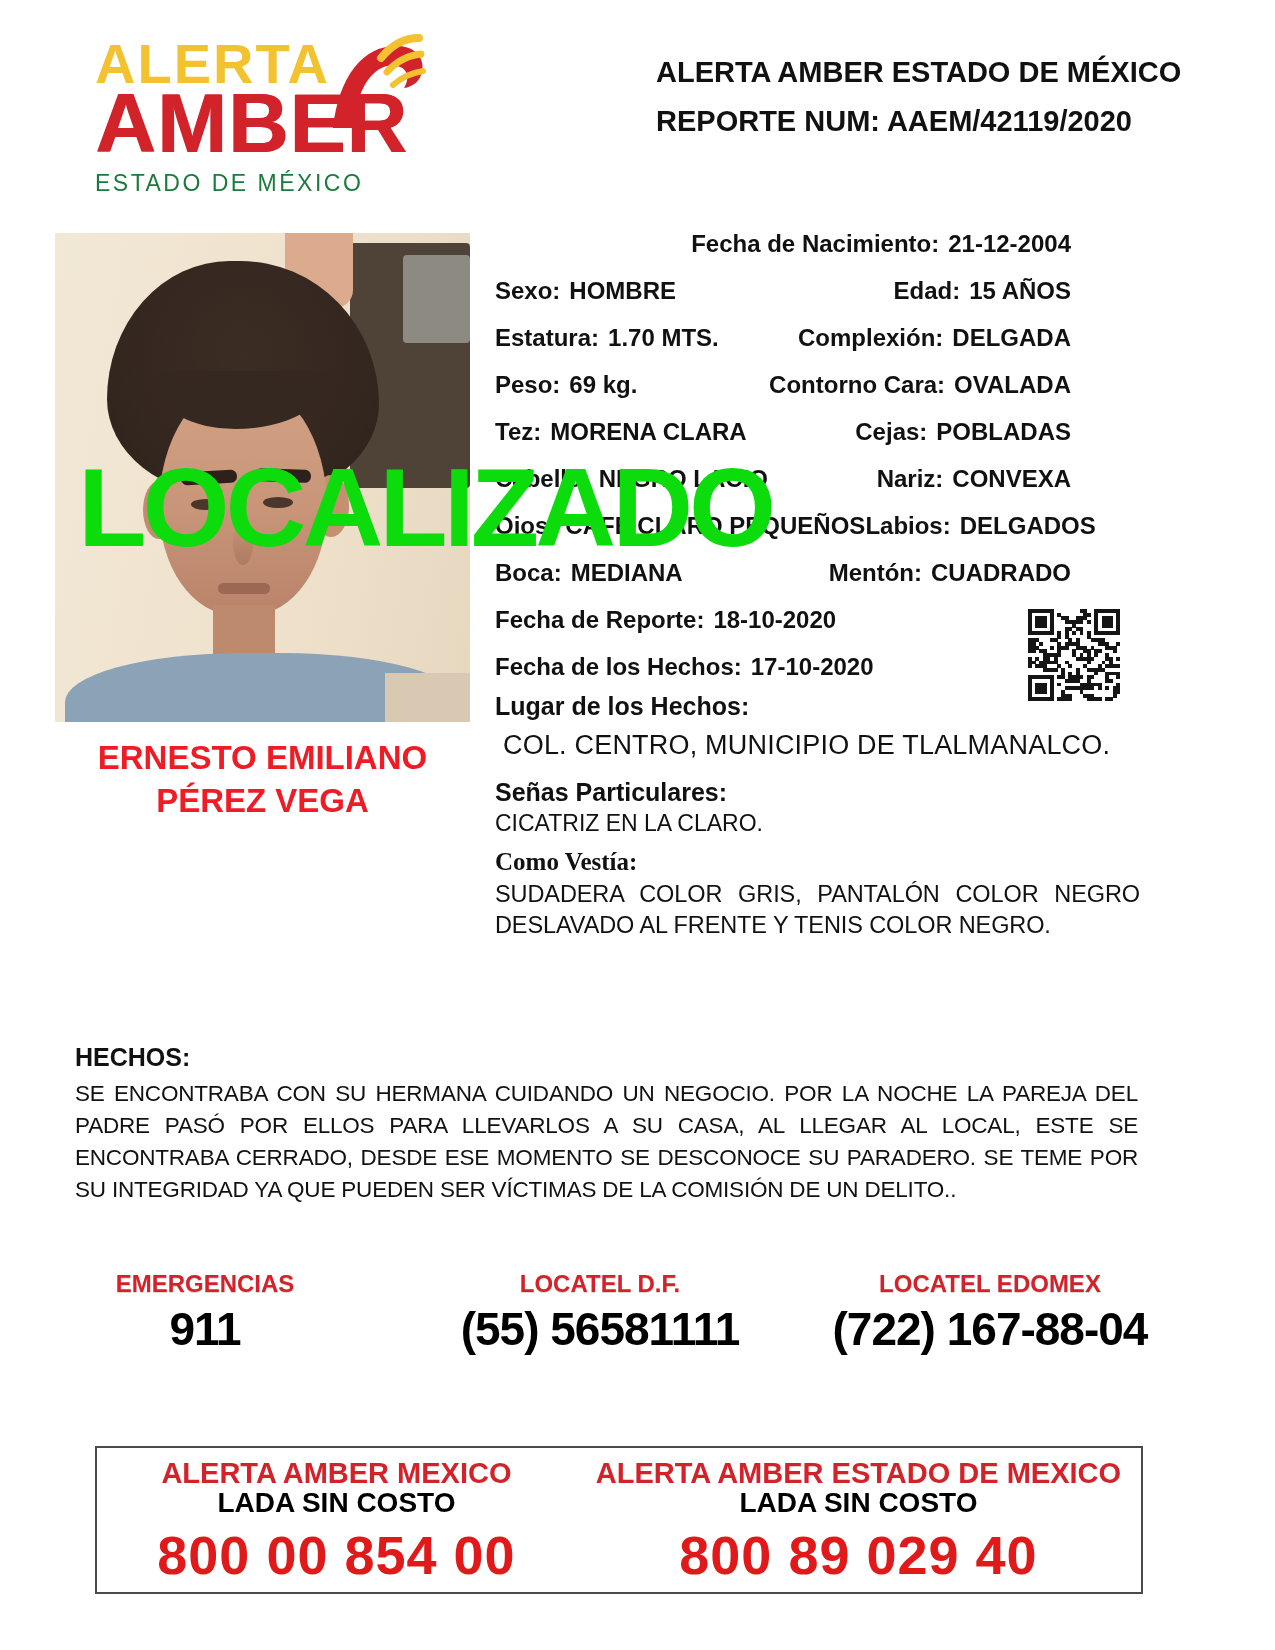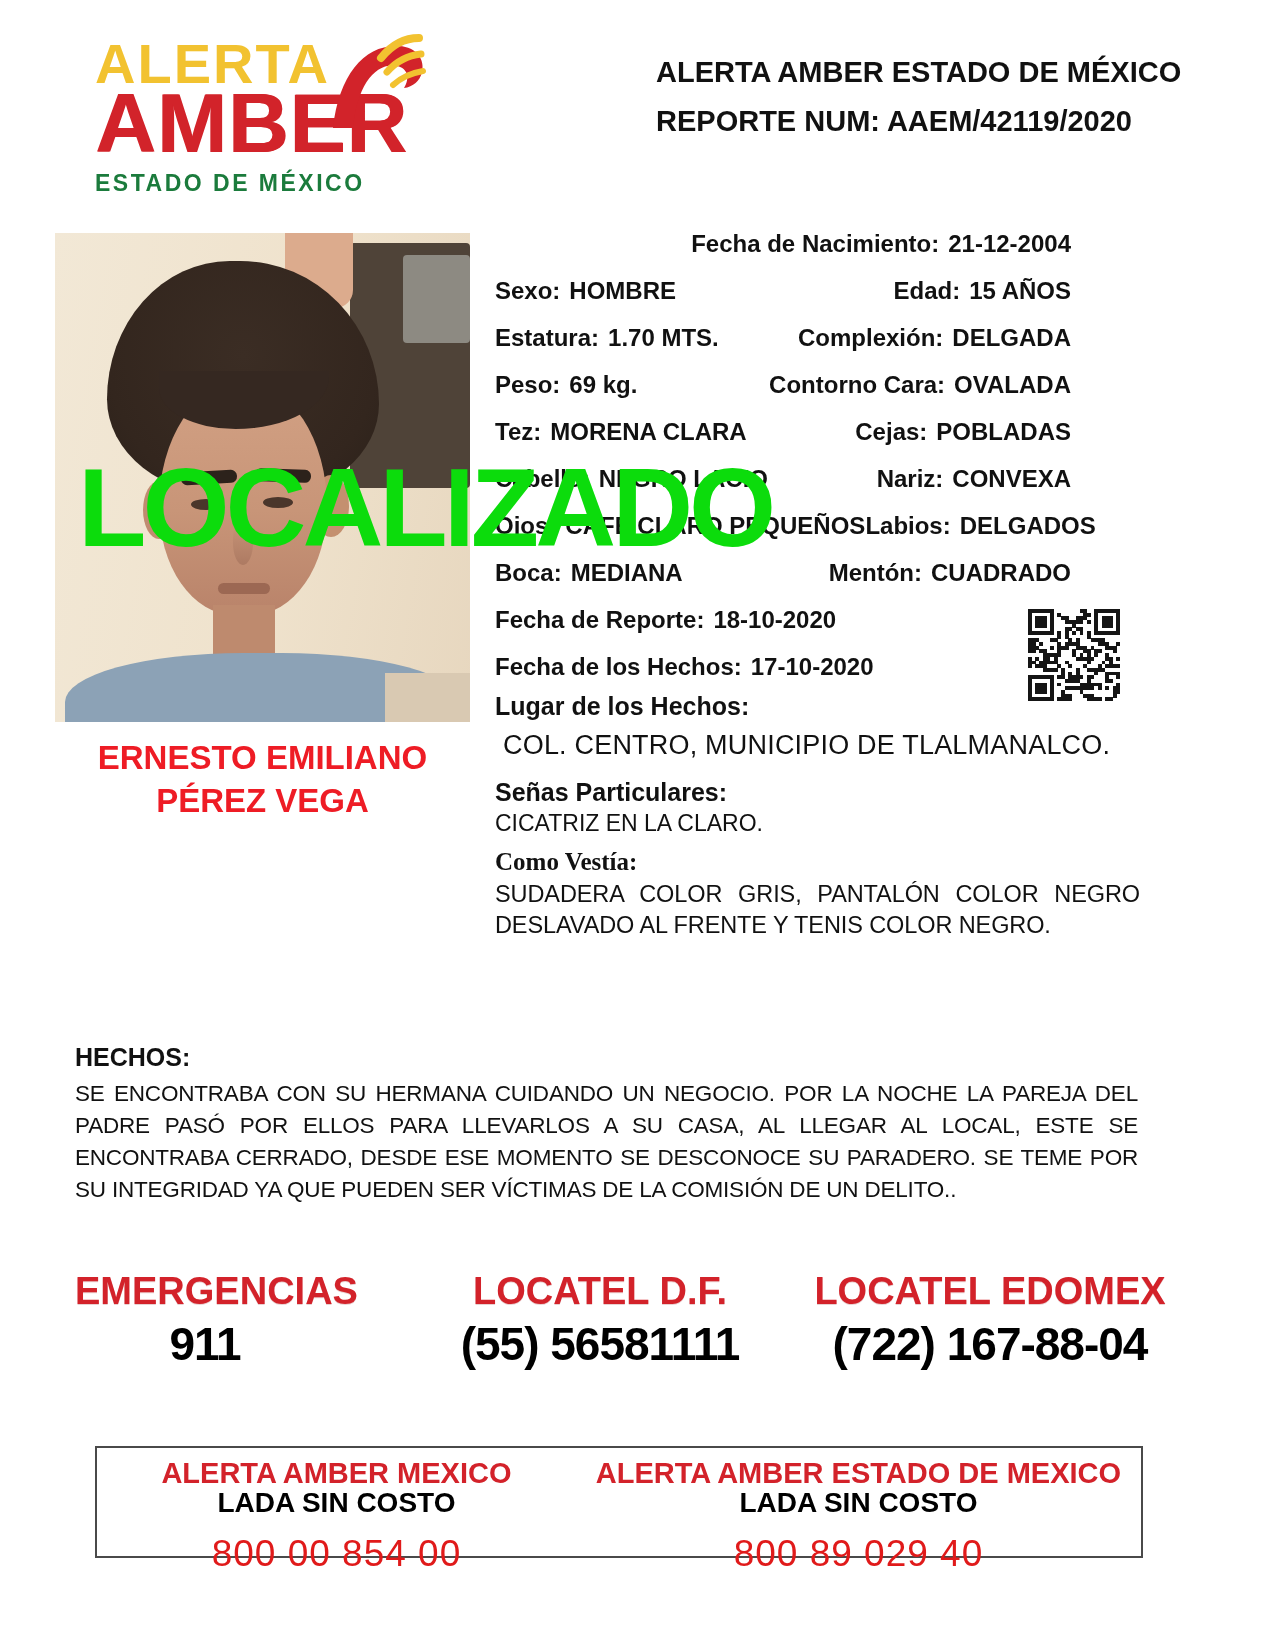--- a/index.html
+++ b/index.html
@@ -16,7 +16,7 @@
   .logo-alerta{font-size:56px;font-weight:bold;color:var(--logo-yellow);letter-spacing:2px;line-height:1;}
   .logo-amber{font-size:84px;font-weight:bold;color:var(--logo-red);line-height:.95;margin-top:-8px;letter-spacing:1px;
               text-shadow:1px 0 0 currentColor;}
-  .logo-estado{font-size:23px;font-weight:bold;color:var(--logo-green);letter-spacing:2.5px;margin-top:6px;}
+  .logo-estado{font-size:23px;font-weight:normal;color:var(--logo-green);letter-spacing:2.5px;margin-top:6px;}
   .logo-swoosh{position:absolute;left:228px;top:-4px;width:108px;height:100px;}
 
   

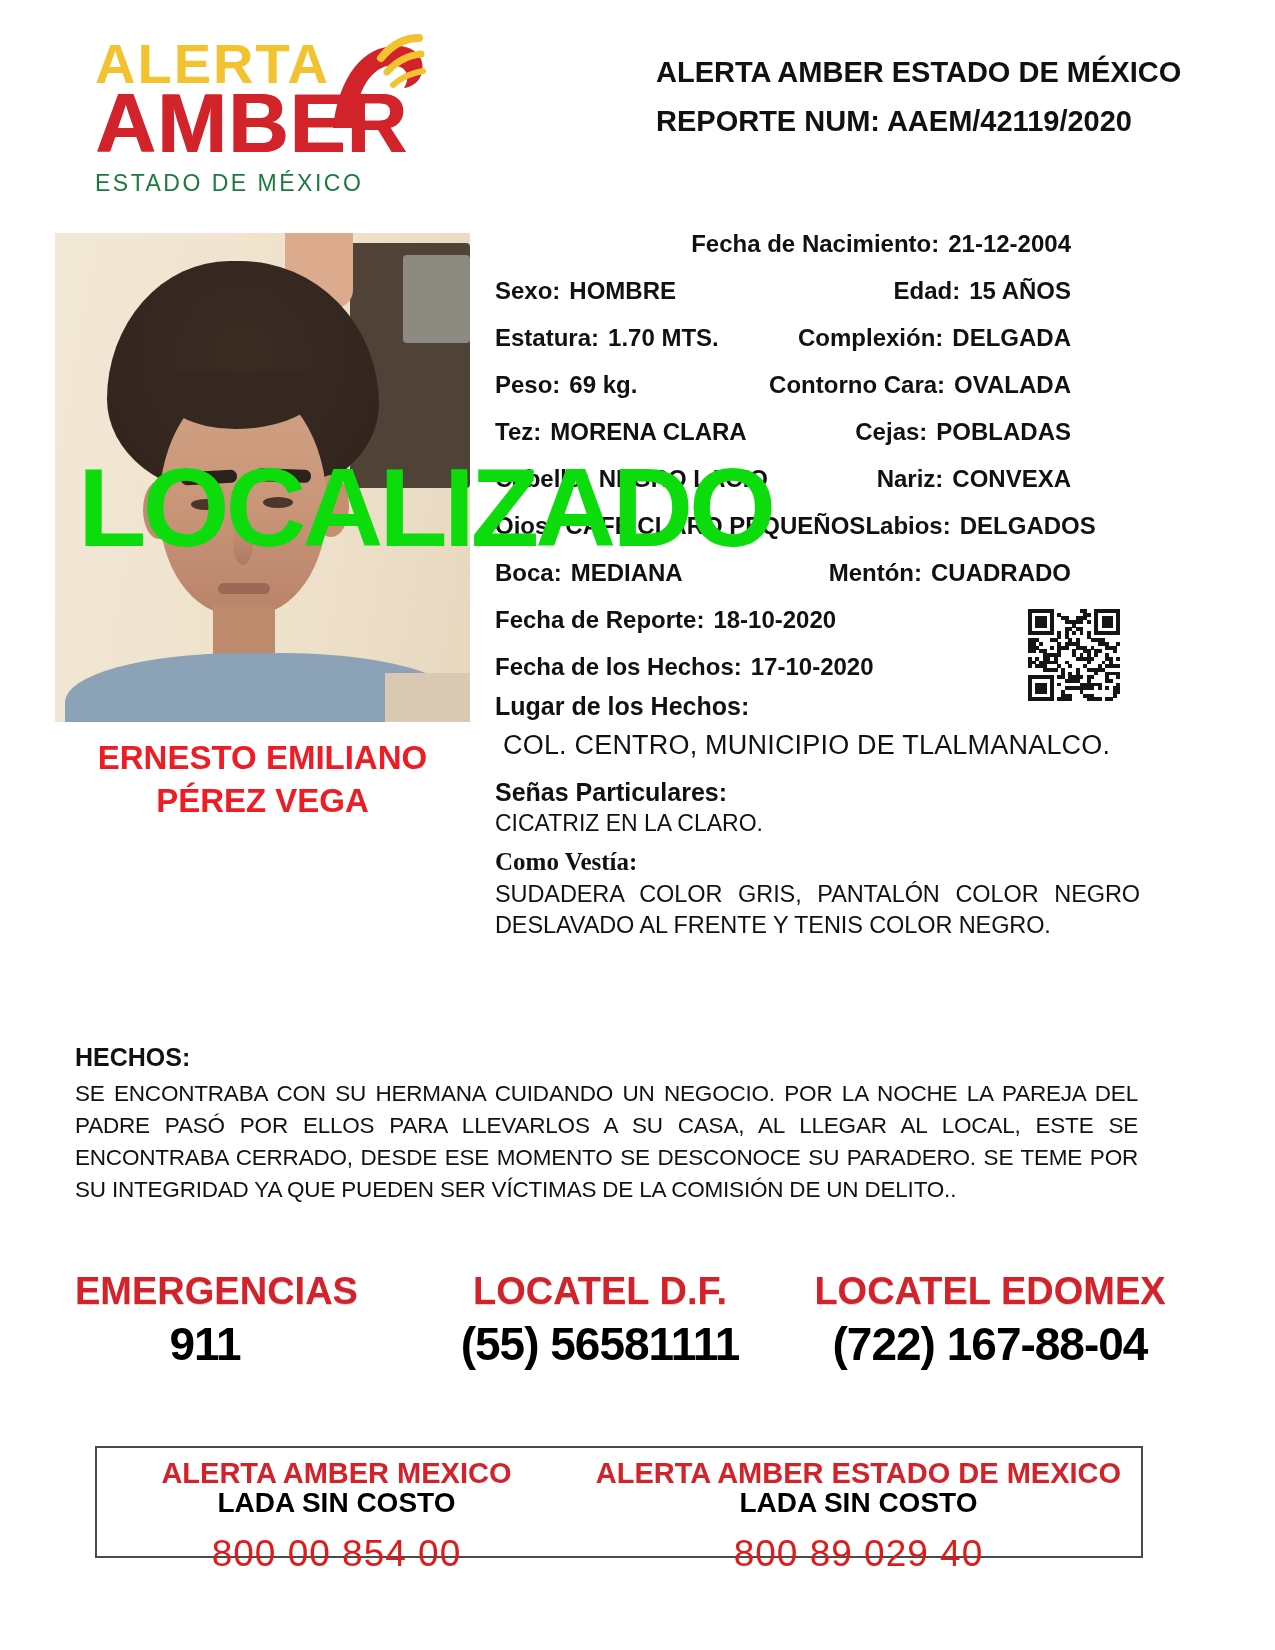--- a/index.html
+++ b/index.html
@@ -88,7 +88,7 @@
   .contact-1{left:75px;width:260px;}
   .contact-2{left:420px;width:360px;}
   .contact-3{left:795px;width:390px;}
-  .contact-label{font-size:38px;font-weight:bold;color:var(--contact-red);text-shadow:0 1px 0 #8c1a1a33;}
+  .contact-label{font-size:24px;font-weight:bold;color:var(--contact-red);text-shadow:0 1px 0 #8c1a1a33;}
   .contact-number{font-size:46px;font-weight:bold;color:#000;margin-top:4px;letter-spacing:-1px;}
 
   

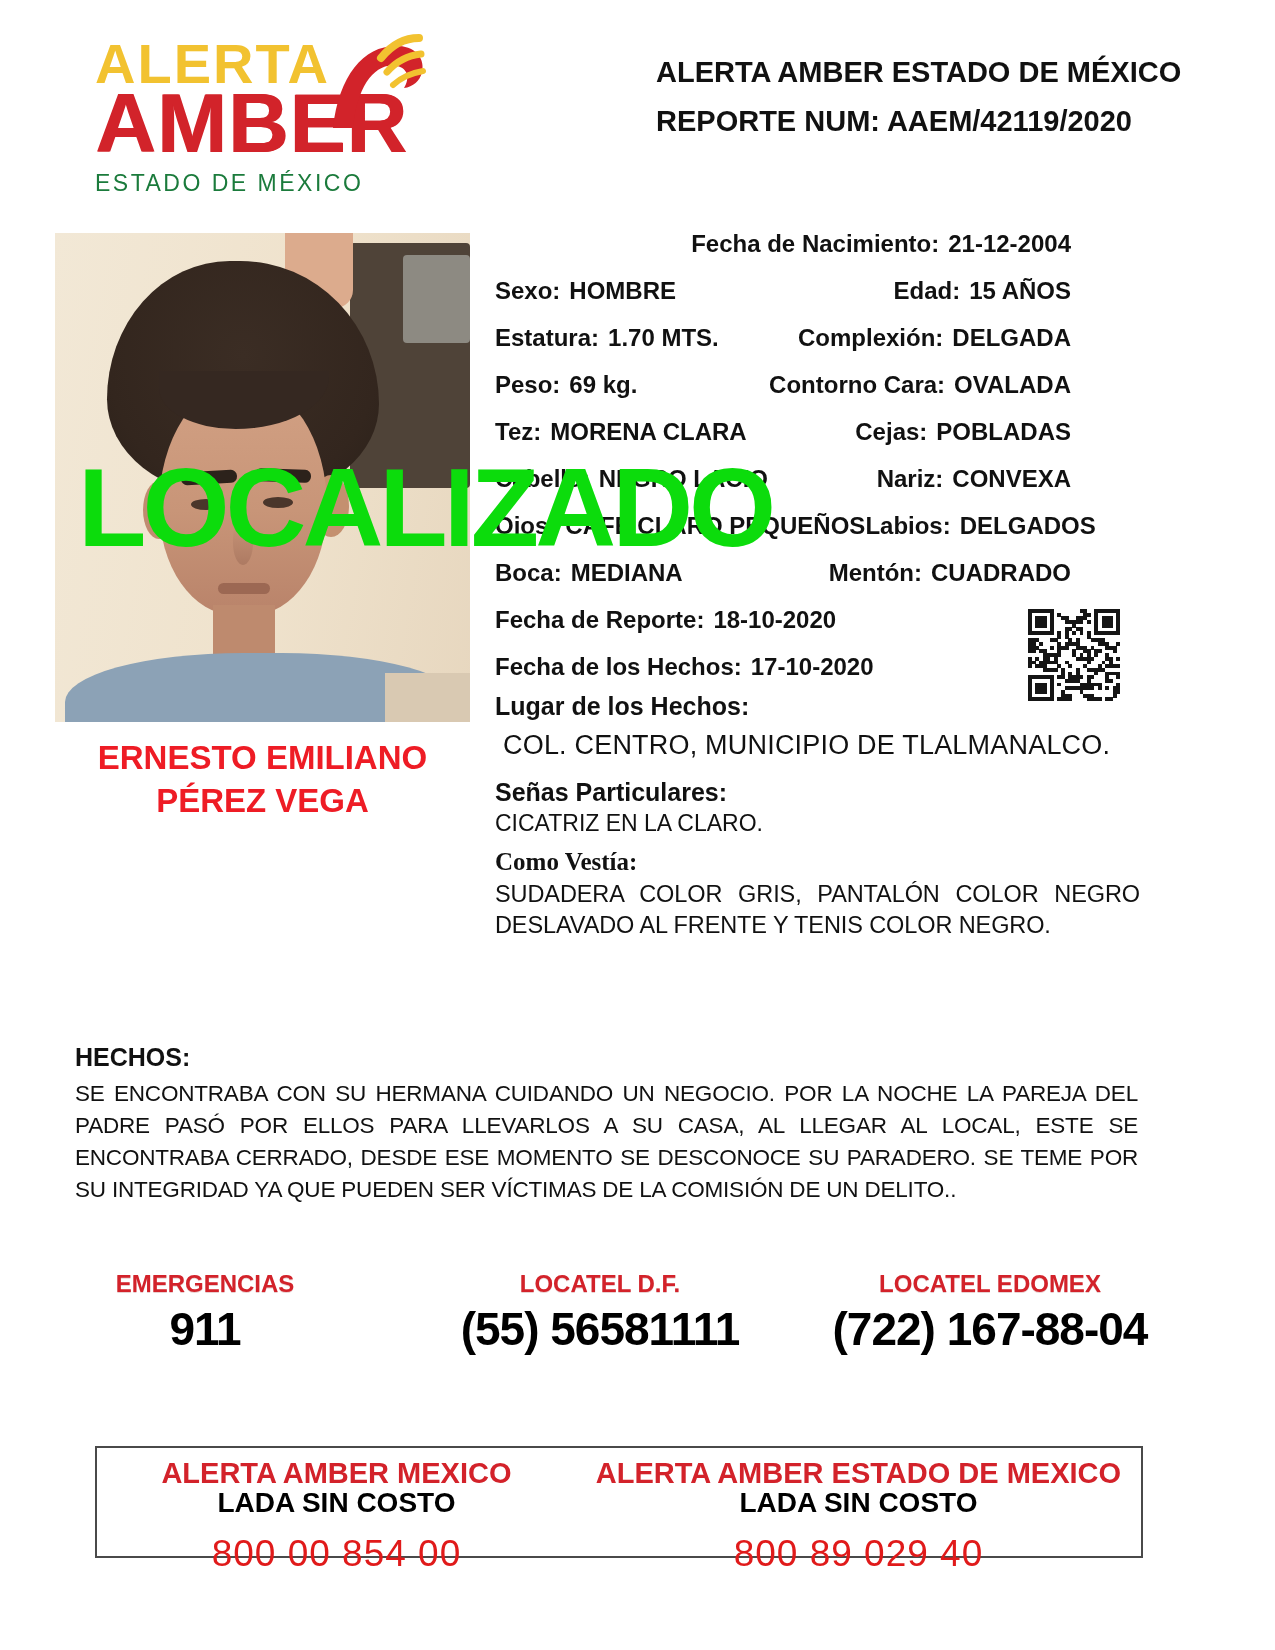--- a/index.html
+++ b/index.html
@@ -92,7 +92,7 @@
   .contact-number{font-size:46px;font-weight:bold;color:#000;margin-top:4px;letter-spacing:-1px;}
 
   
-  .footer-box{position:absolute;left:95px;top:1446px;width:1048px;height:112px;border:2px solid #4a4a4a;
+  .footer-box{position:absolute;left:95px;top:1446px;width:1048px;height:148px;border:2px solid #4a4a4a;
               display:flex;box-sizing:border-box;}
   .fcell{flex:1;text-align:center;padding-top:10px;}
   .fcell-2{flex:1.18;}

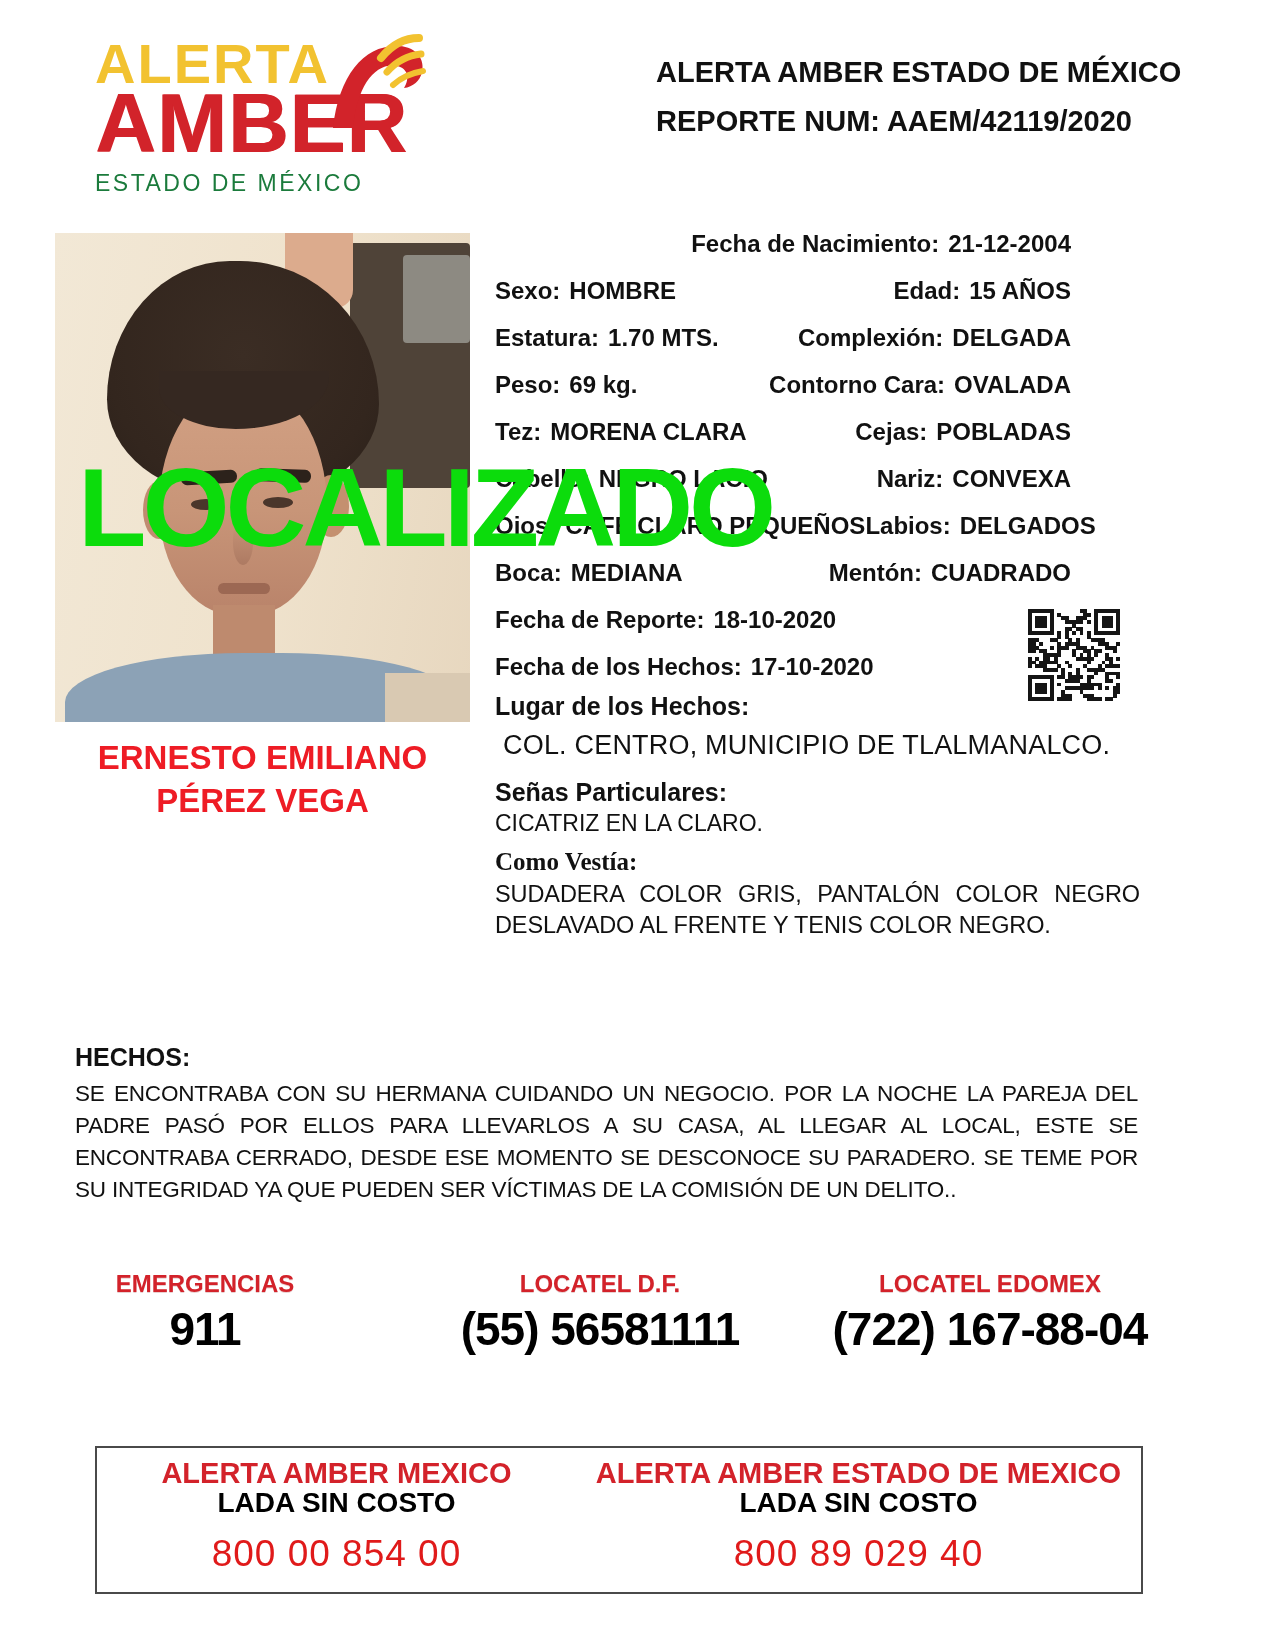--- a/index.html
+++ b/index.html
@@ -98,7 +98,7 @@
   .fcell-2{flex:1.18;}
   .ftitle{font-size:29px;font-weight:bold;color:var(--contact-red);line-height:1.05;}
   .fsub{font-size:28px;font-weight:bold;color:#000;line-height:1.1;}
-  .fnumber{font-size:37px;font-weight:normal;color:#E01A1A;margin-top:14px;letter-spacing:1px;}
+  .fnumber{font-size:54px;font-weight:bold;color:#E01A1A;margin-top:5px;letter-spacing:1px;}
 </style>
 </head>
 <body>

